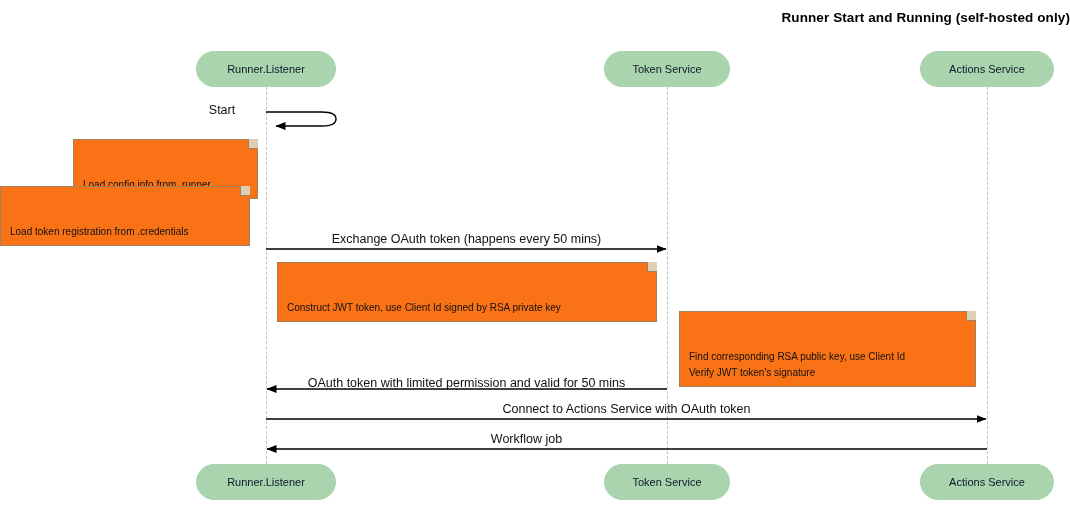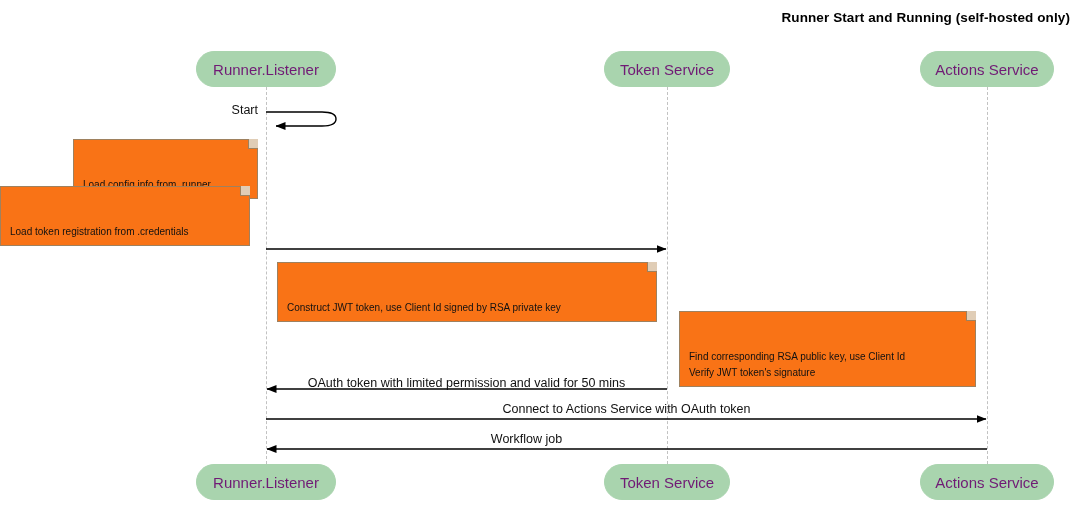--- a/index.html
+++ b/index.html
@@ -42,8 +42,8 @@
     display: flex;
     align-items: center;
     justify-content: center;
-    font-size: 15px;
-    color: #701a75;
+    font-size: 11px;
+    color: #0f172a;
     box-sizing: border-box;
     white-space: nowrap;
   }

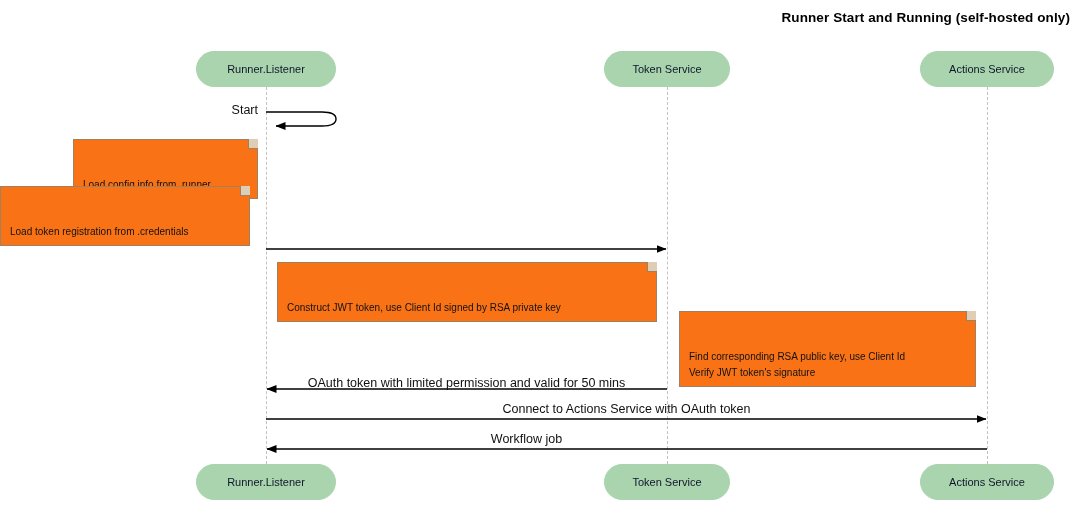--- a/index.html
+++ b/index.html
@@ -84,7 +84,6 @@
     text-align: center;
   }
   .msg-label.right-aligned {
-    text-align: right;
   }
   svg.arrows {
     position: absolute;

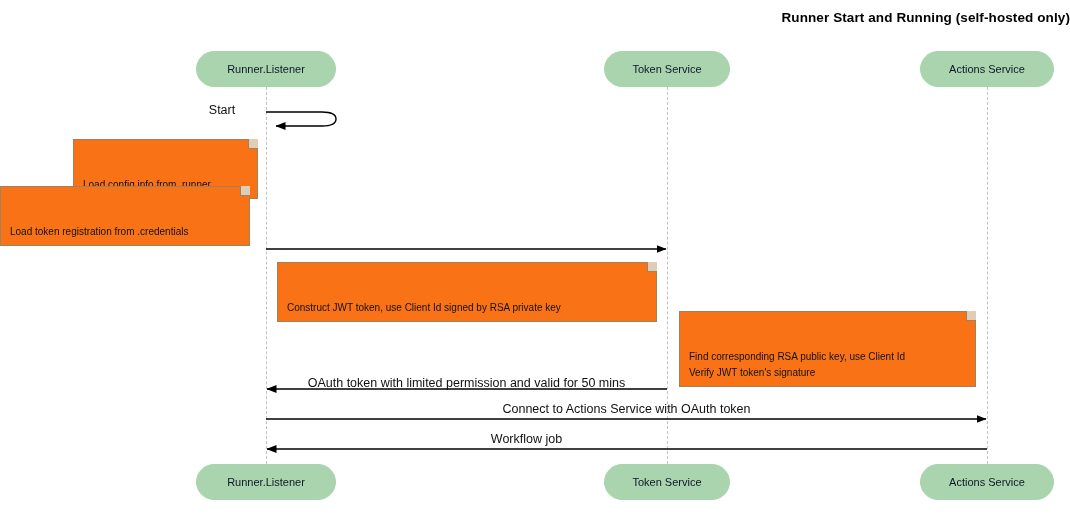--- a/index.html
+++ b/index.html
@@ -144,6 +144,7 @@
   </svg>
 
   <div class="msg-label right-aligned" id="lbl-start" style="left: 186px; width: 72px; top: 103px;">Start</div>
+  <div class="msg-label" id="lbl-exchange" style="left: 266px; width: 401px; top: 232px;">Exchange OAuth token (happens every 50 mins)</div>
   <div class="msg-label" id="lbl-oauth-reply" style="left: 266px; width: 401px; top: 376px;">OAuth token with limited permission and valid for 50 mins</div>
   <div class="msg-label" id="lbl-connect" style="left: 266px; width: 721px; top: 402px;">Connect to Actions Service with OAuth token</div>
   <div class="msg-label" id="lbl-workflow" style="left: 266px; width: 521px; top: 432px;">Workflow job</div>

